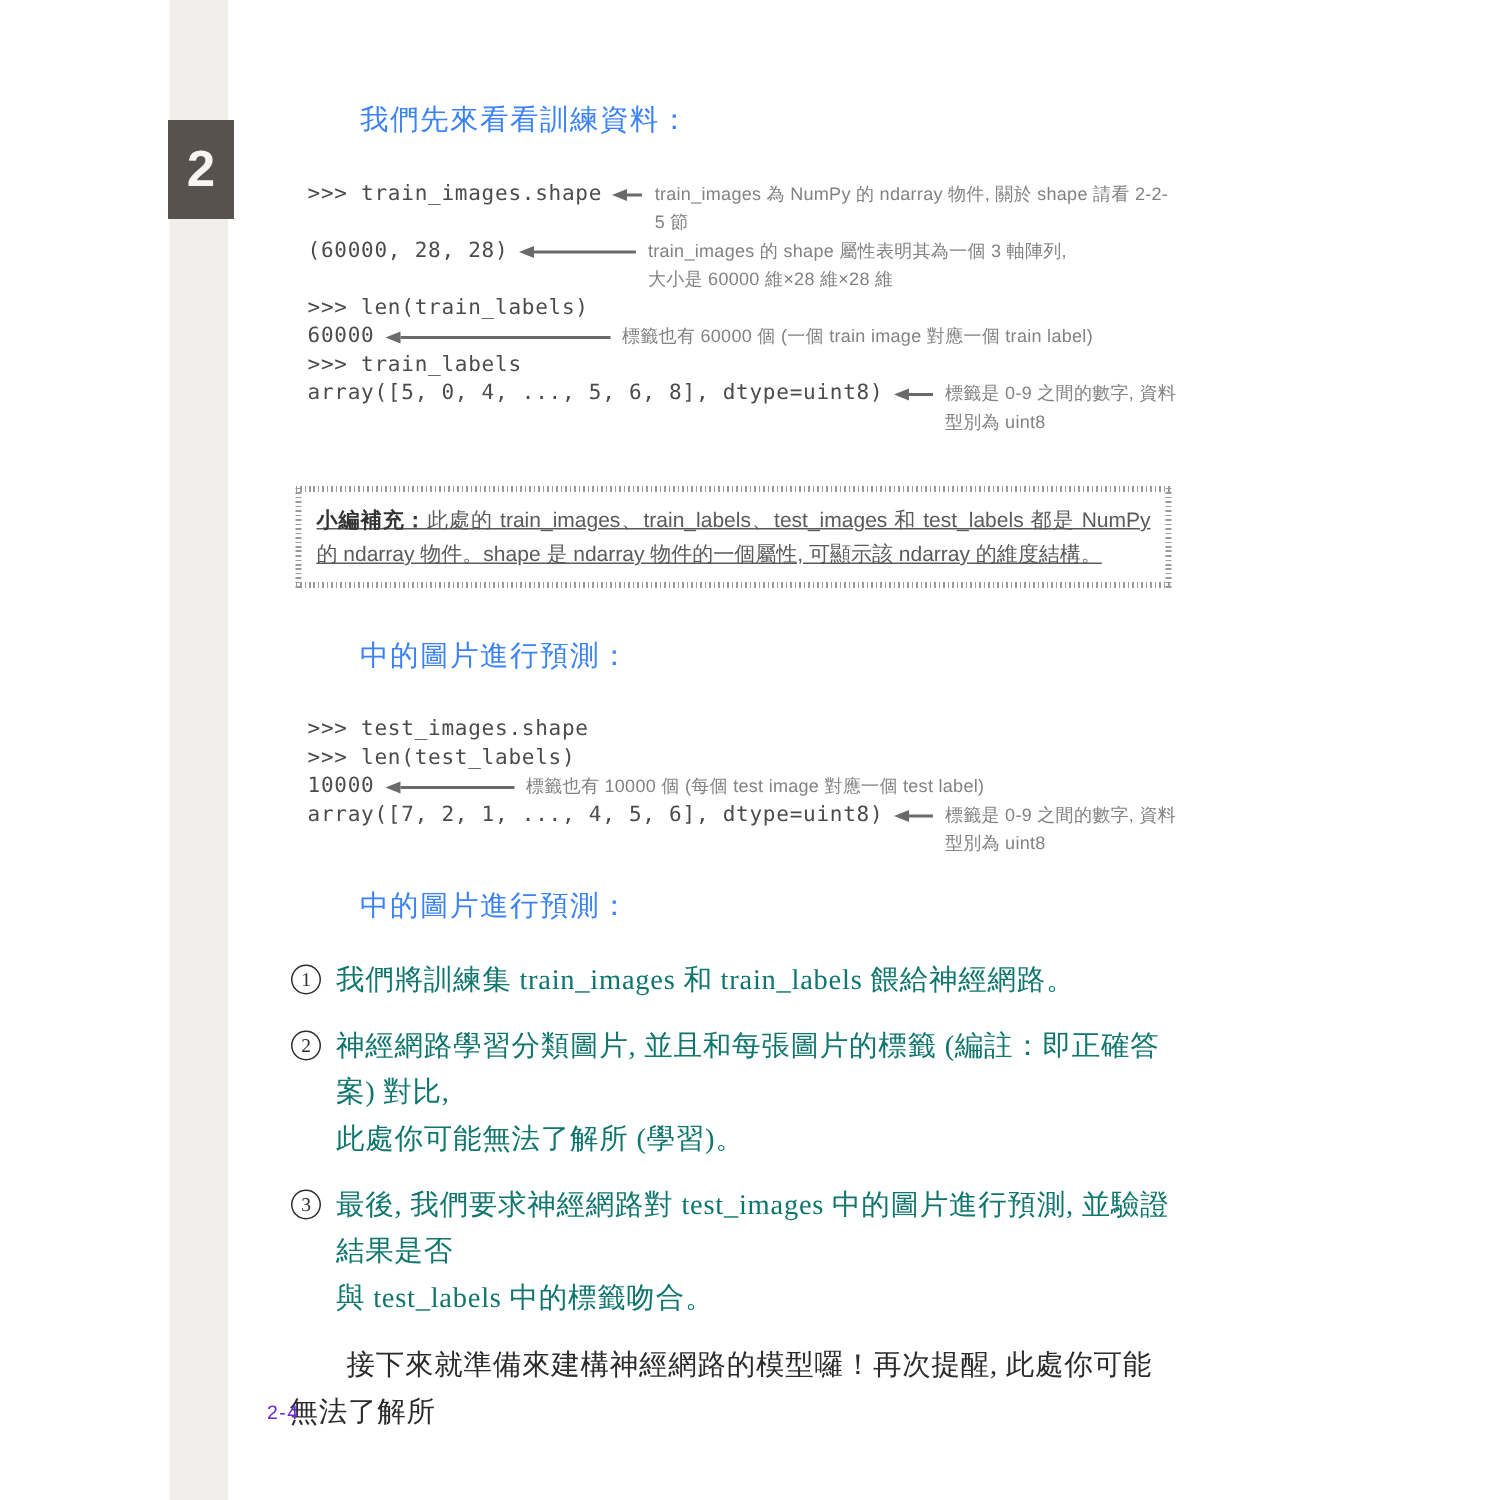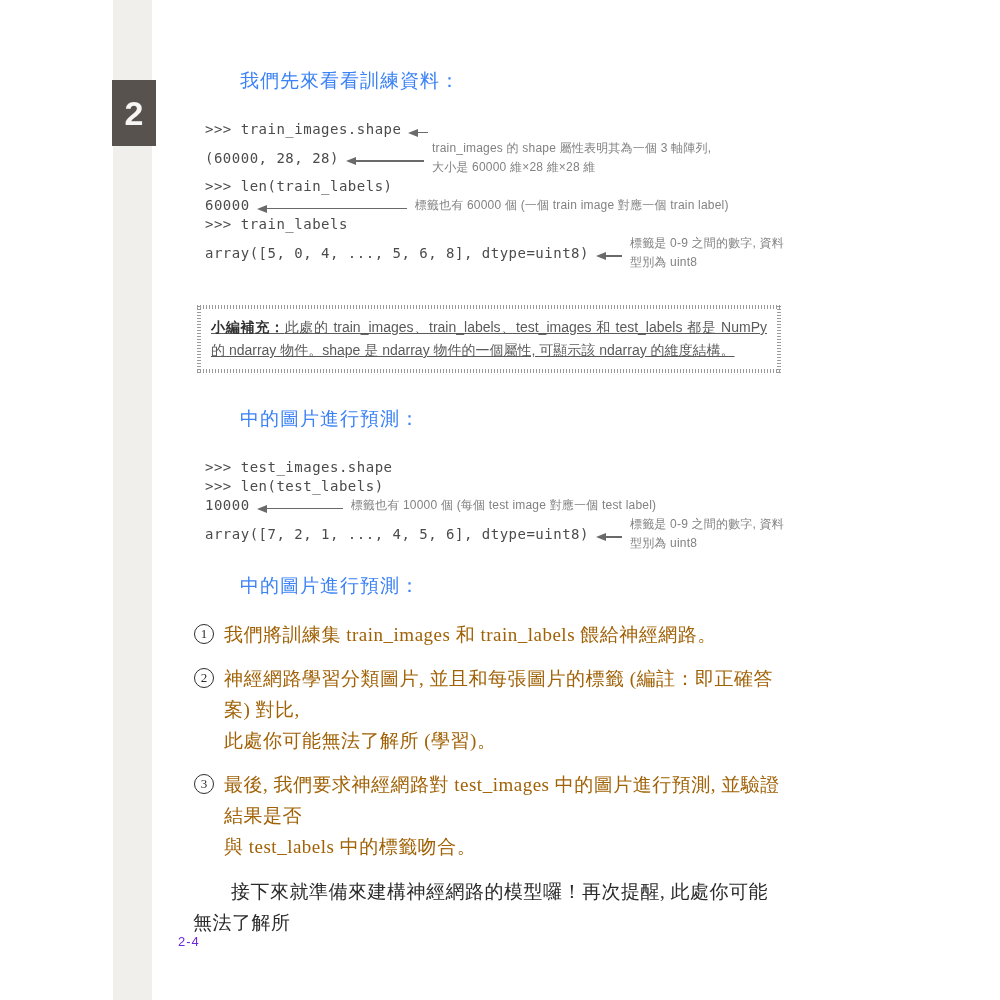--- a/index.html
+++ b/index.html
@@ -21,7 +21,7 @@
     margin:28px 0 0 12px;font-family:"DejaVu Sans Mono", monospace;
     font-size:14px;color:#4b4b4b;
   }
-  .crow{display:flex;align-items:center;line-height:19px;white-space:nowrap;}
+  .crow{display:flex;align-items:flex-start;line-height:19px;white-space:nowrap;}
   .code{letter-spacing:0.5px;}
   .arr{display:flex;align-items:center;margin:6px 8px 0 7px;flex:none;}
   .arr::before{

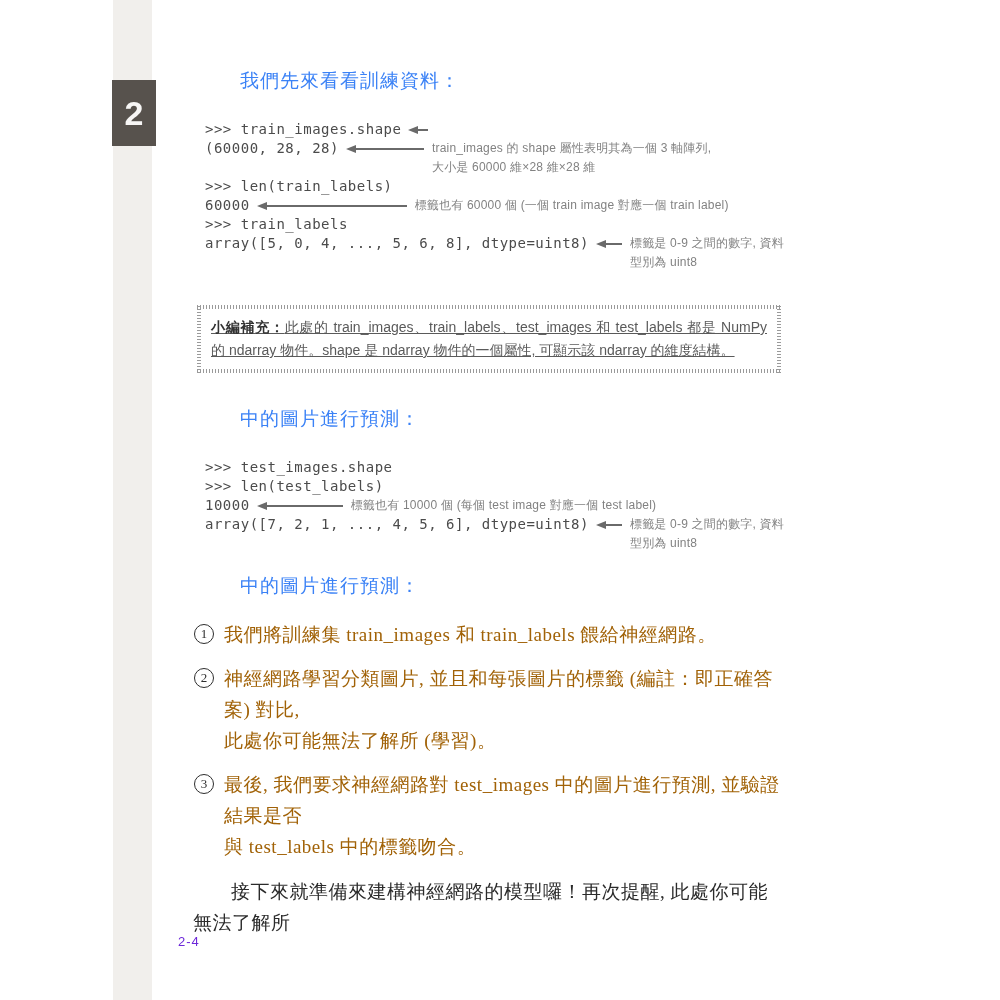--- a/index.html
+++ b/index.html
@@ -82,6 +82,7 @@
       <span class="arr">
           <span class="ln w10"></span>
         </span>
+      <span class="ann">train_images 為 NumPy 的 ndarray 物件, 關於 shape 請看 2-2-5 節</span>
     </div>
     <div class="crow">
       <span class="code">(60000, 28, 28)</span>

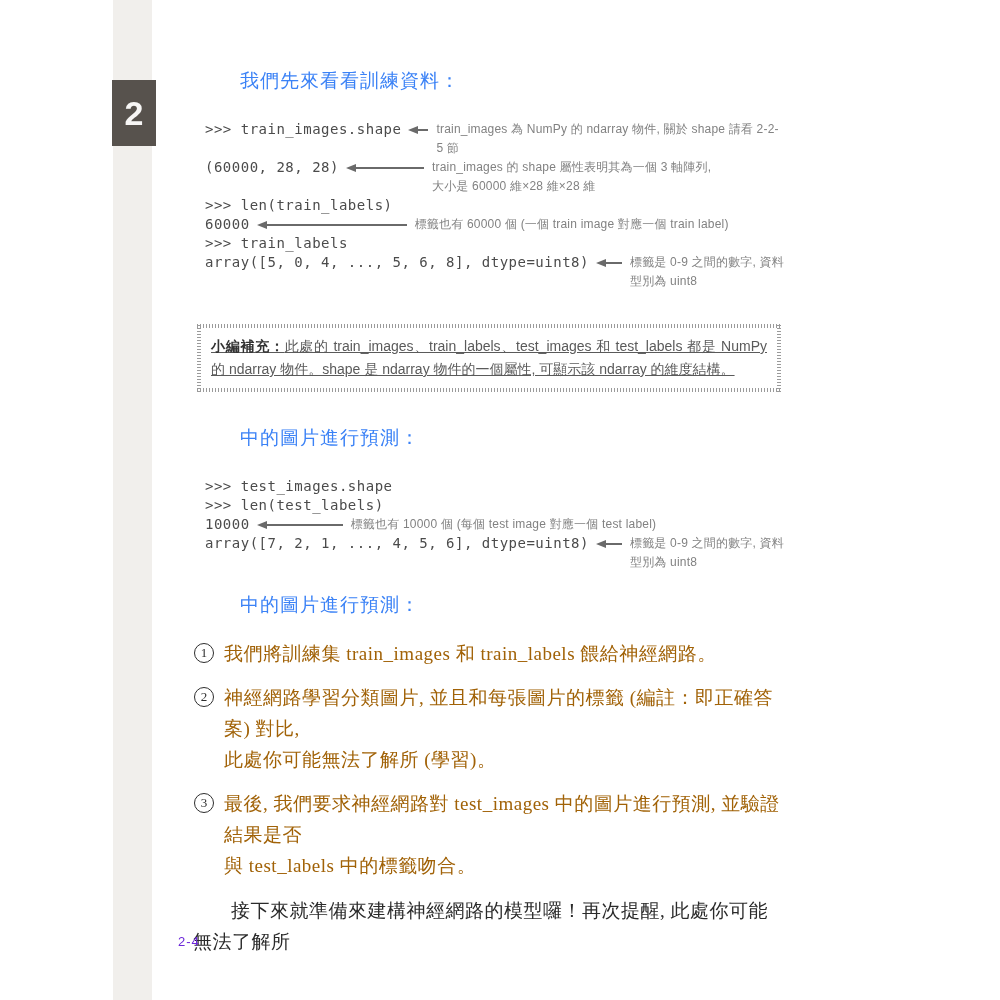--- a/index.html
+++ b/index.html
@@ -56,7 +56,7 @@
     display:flex;align-items:center;justify-content:center;
     font-size:13px;color:#2e2e2e;margin:5px 10px 0 1px;
   }
-  .steptext{font-size:19px;color:#a16207;line-height:31px;letter-spacing:0.5px;}
+  .steptext{font-size:19px;color:#0f766e;line-height:31px;letter-spacing:0.5px;}
   .closing{margin-top:14px;font-size:19px;color:#2b2b2b;line-height:31px;letter-spacing:0.5px;}
   .closing .line1{text-indent:2em;}
   .pagenum{

